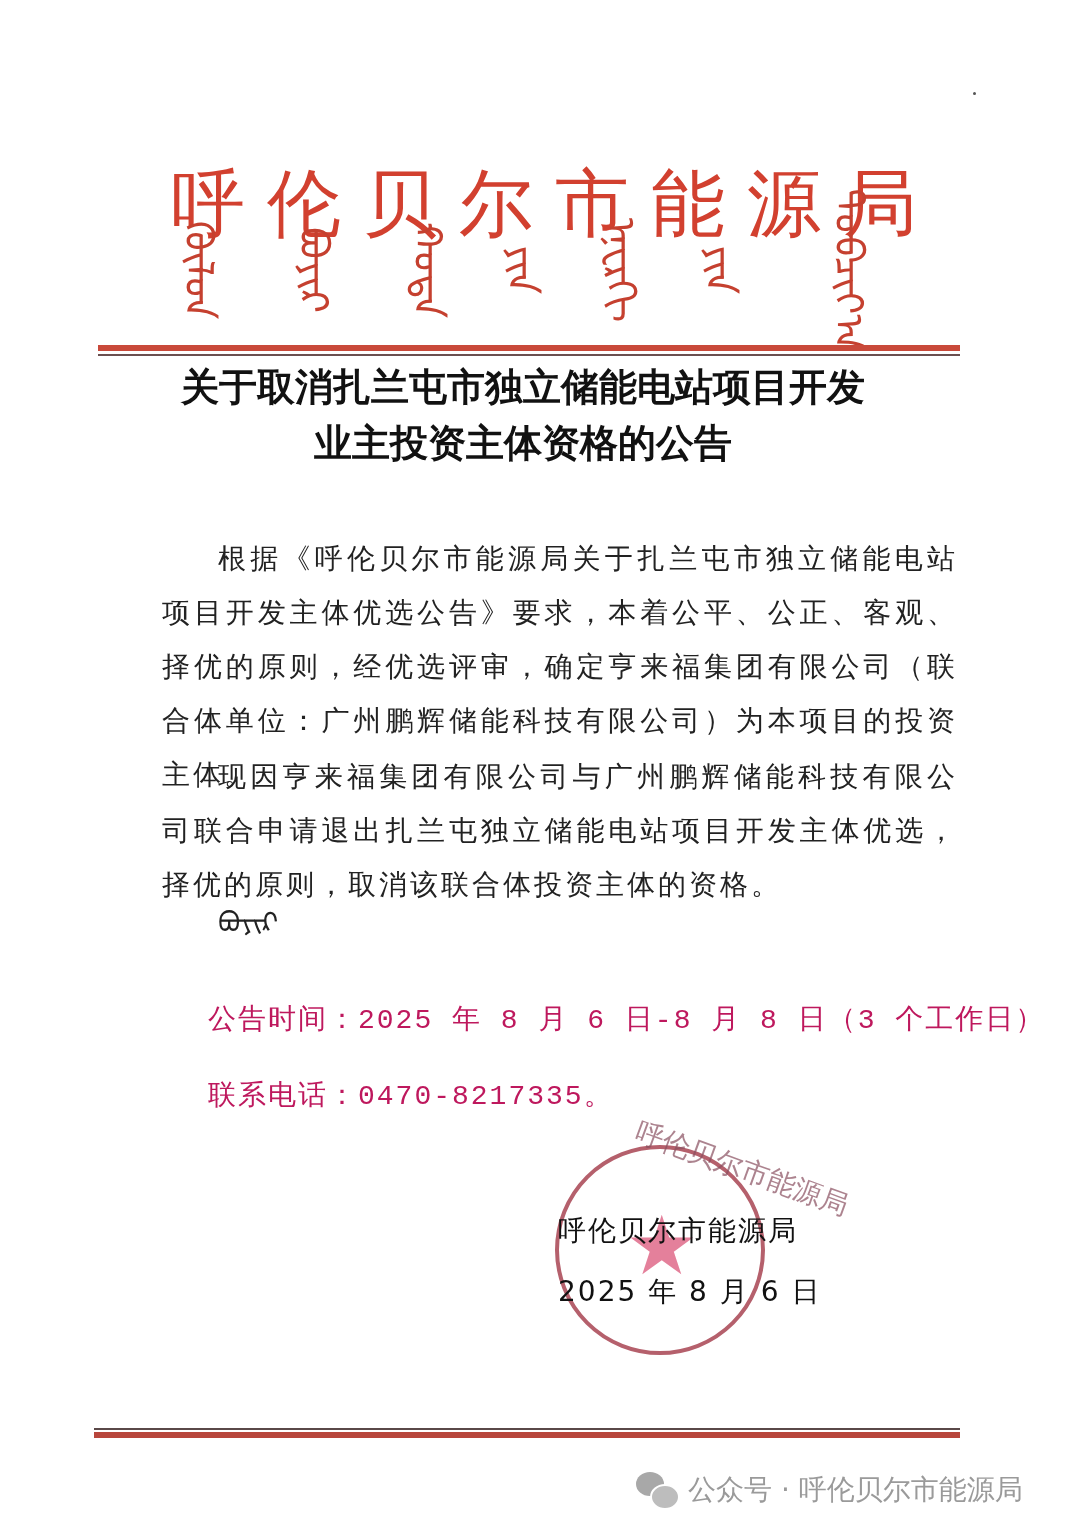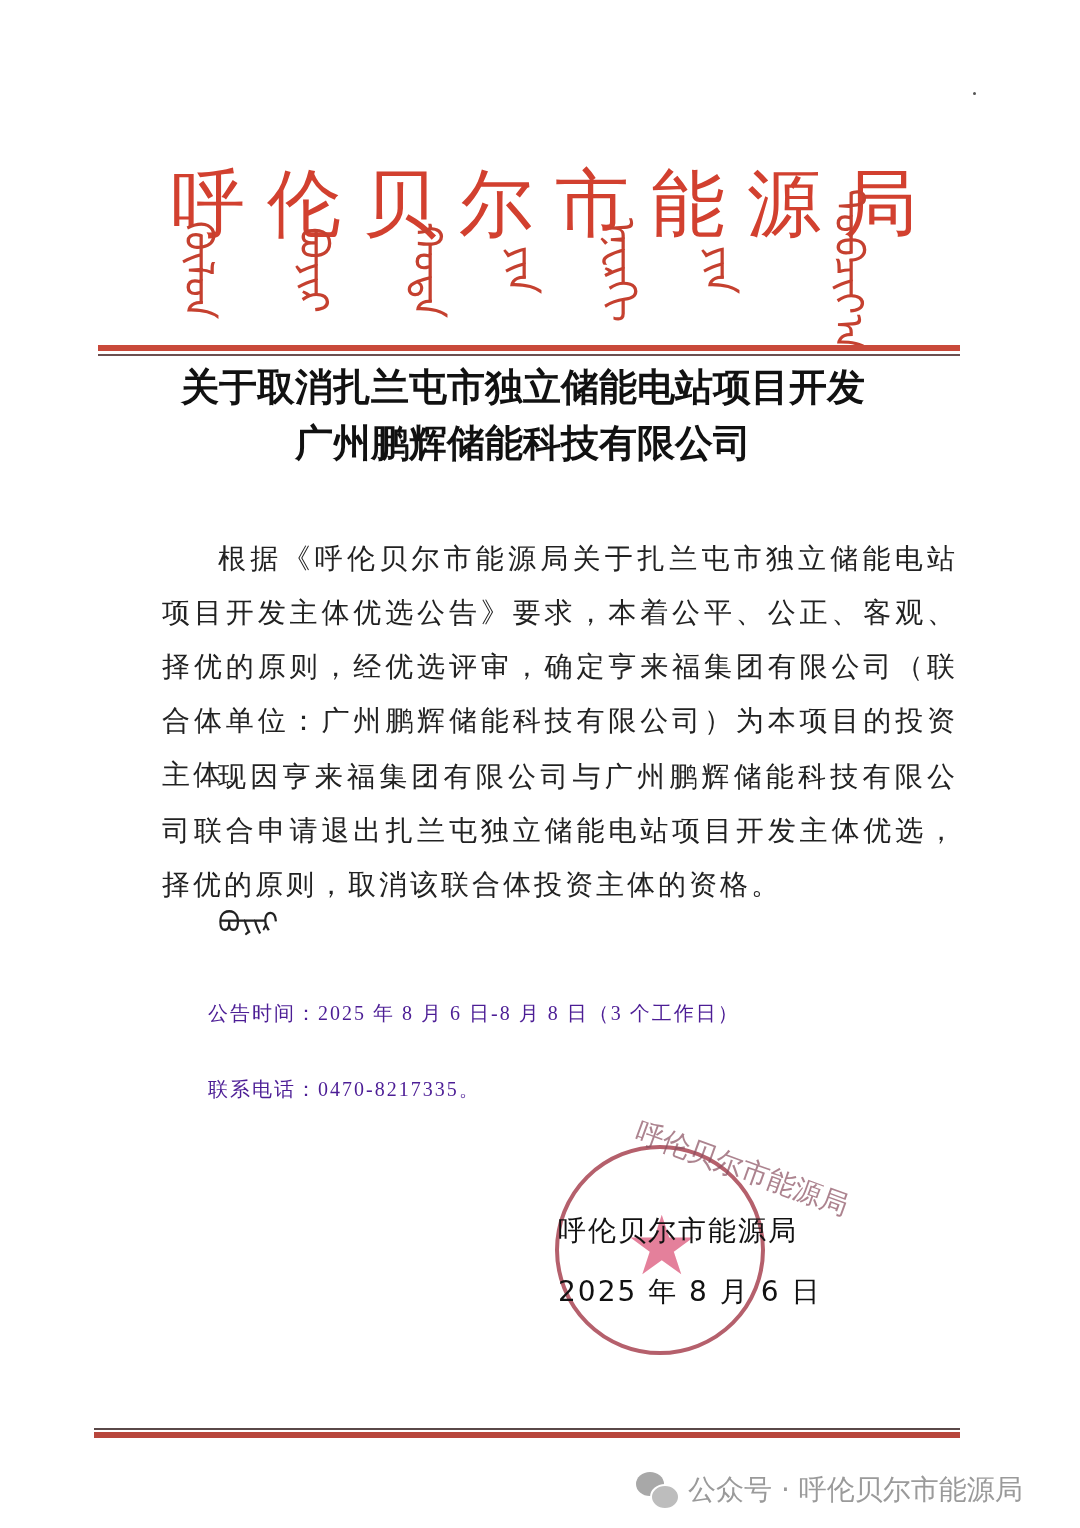--- a/index.html
+++ b/index.html
@@ -57,7 +57,7 @@
 <div class="rule-top-thin"></div>
 
 <div class="title l1">关于取消扎兰屯市独立储能电站项目开发</div>
-<div class="title l2">广州鹏辉储能科技有限公司</div>
+<div class="title l2">业主投资主体资格的公告</div>
 
 <div class="body-text p1">
   <p class="para">根据《呼伦贝尔市能源局关于扎兰屯市独立储能电站项目开发主体优选公告》要求，本着公平、公正、客观、择优的原则，经优选评审，确定亨来福集团有限公司（联合体单位：广州鹏辉储能科技有限公司）为本项目的投资主体。</p>

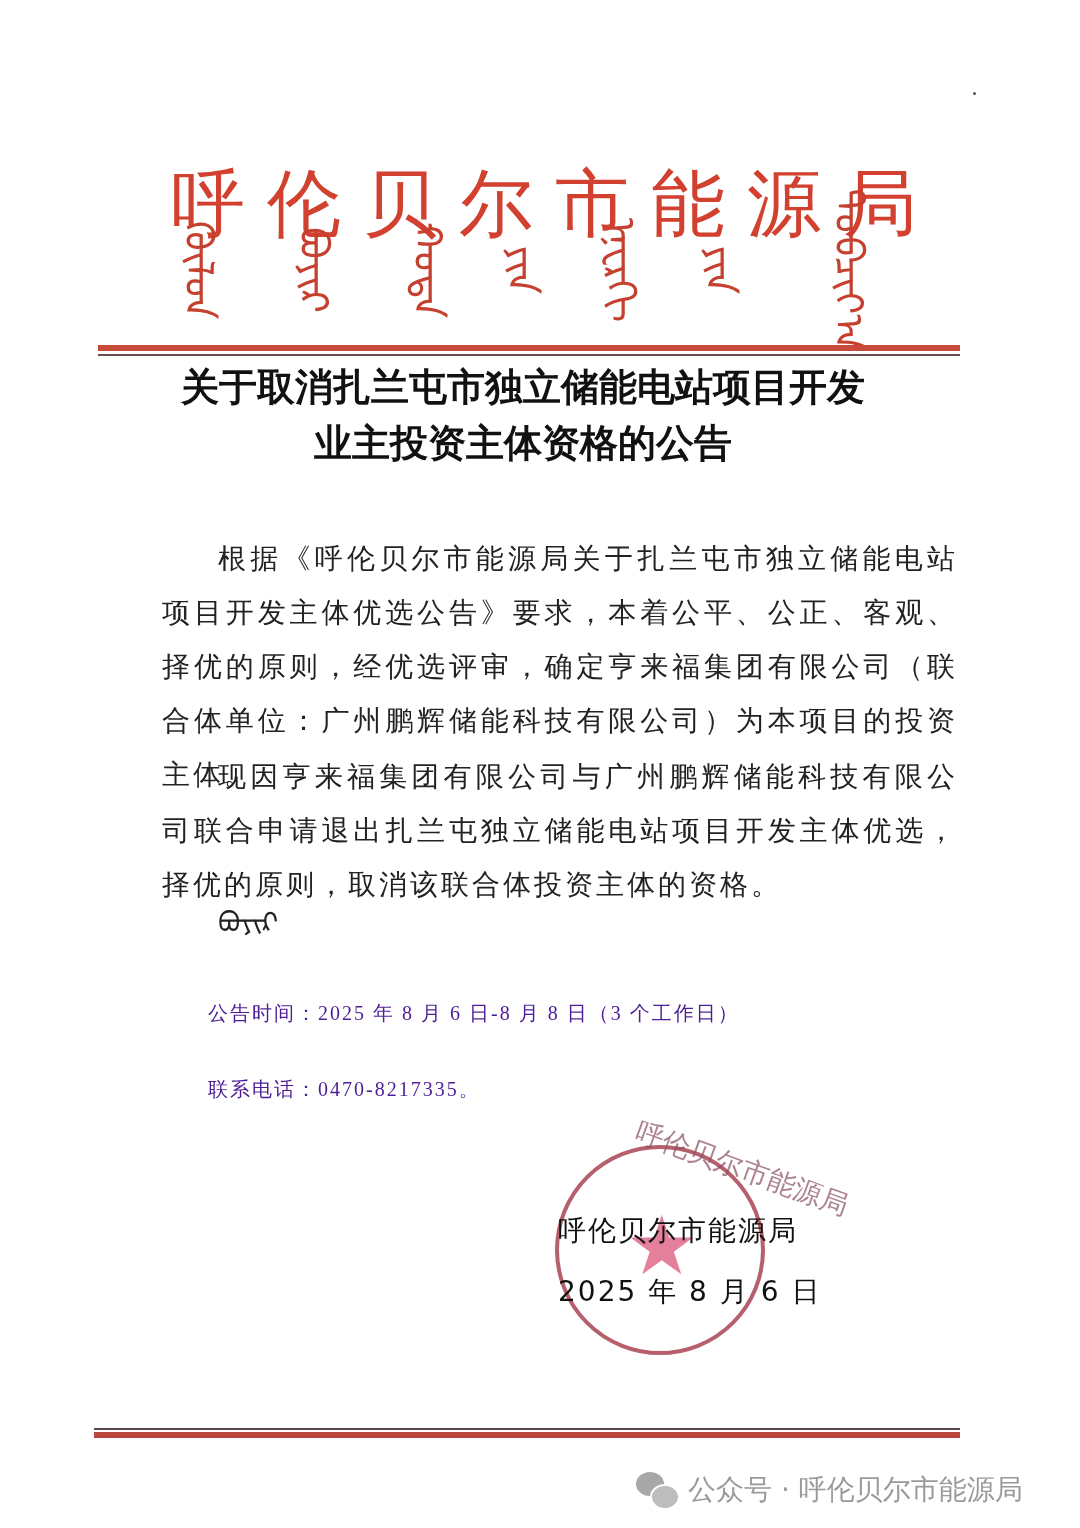--- a/index.html
+++ b/index.html
@@ -18,7 +18,7 @@
   .p1{top:520px;}
   .p2{top:738px;}
   .p3{top:884px;}
-  .meta{position:absolute;left:208px;font-family:Liberation Serif, serif;font-size:20px;color:#4c1d95;letter-spacing:2px;}
+  .meta{position:absolute;left:208px;font-family:Liberation Mono, monospace;font-size:28px;color:#be185d;letter-spacing:2px;}
   .meta.m1{top:1000px;}
   .meta.m2{top:1076px;}
   .seal{position:absolute;left:555px;top:1145px;width:210px;height:210px;border-radius:50%;border:4px solid #b5606c;box-sizing:border-box;}

